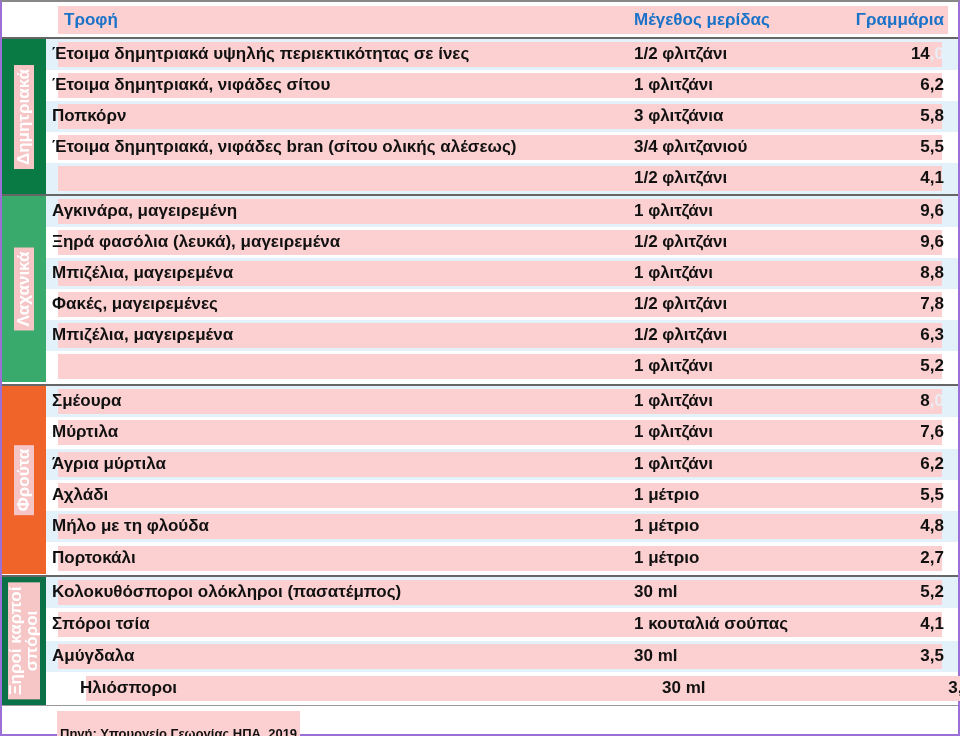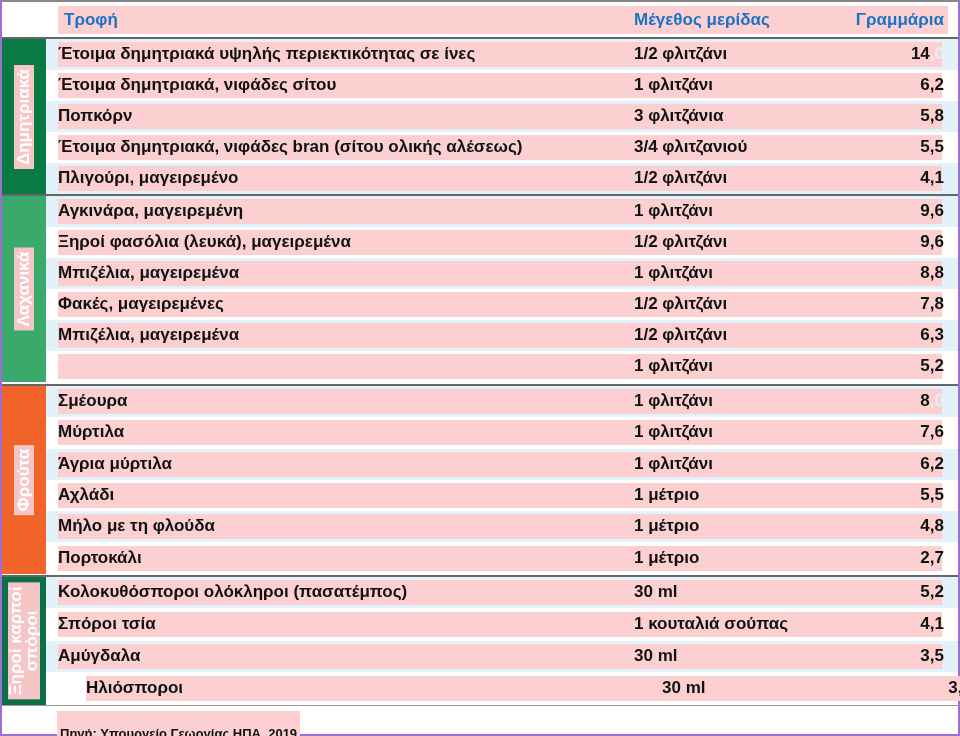--- a/index.html
+++ b/index.html
@@ -16,7 +16,7 @@
   .row.alt{background:#e3f1fb;}
   .row .hl{position:absolute;left:12px;top:3px;height:25px;background:#fccfd0;}
   .row .c1,.row .c2,.row .c3{position:absolute;top:5px;font-size:17px;color:#111;white-space:nowrap;}
-  .row .c1{left:12px;}
+  .row .c1{left:6px;}
   .row .c2{left:588px;}
   .row .c3{right:14px;text-align:right;}
   .row .c3 .faint{color:#e9eef4;}

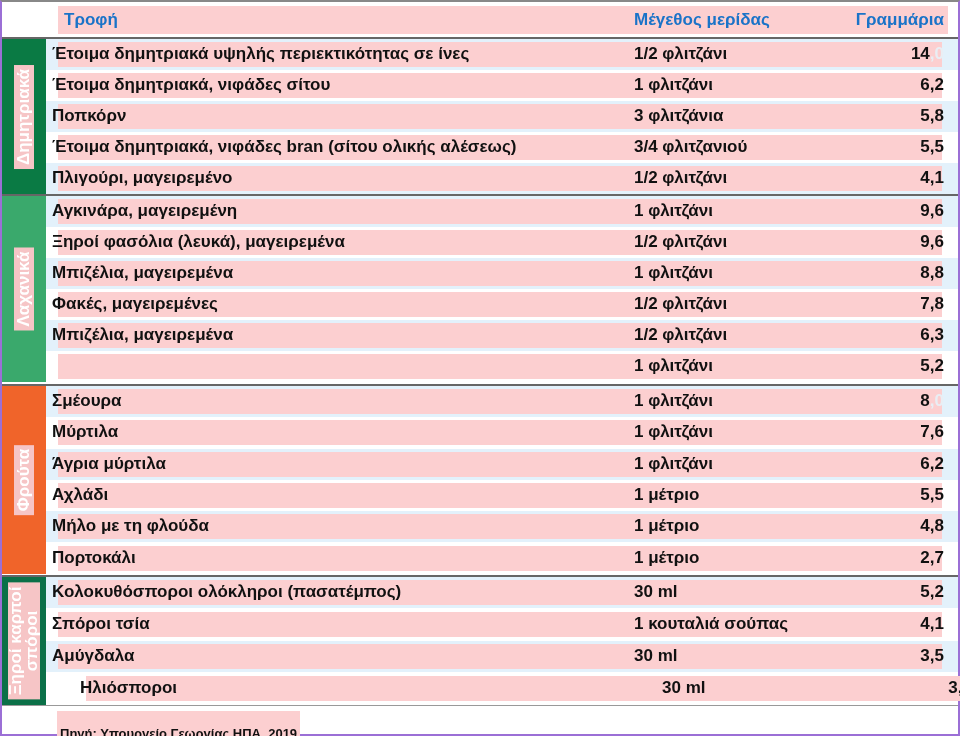--- a/index.html
+++ b/index.html
@@ -64,7 +64,6 @@
       </div>
       <div class="row alt" style="top: 161px;">
         <div class="hl" style="width:884px"></div>
-        <span class="c1">Πλιγούρι, μαγειρεμένο</span>
         <span class="c2">1/2 φλιτζάνι</span>
         <span class="c3"><span>4,1</span><span class="faint"></span></span>
       </div>

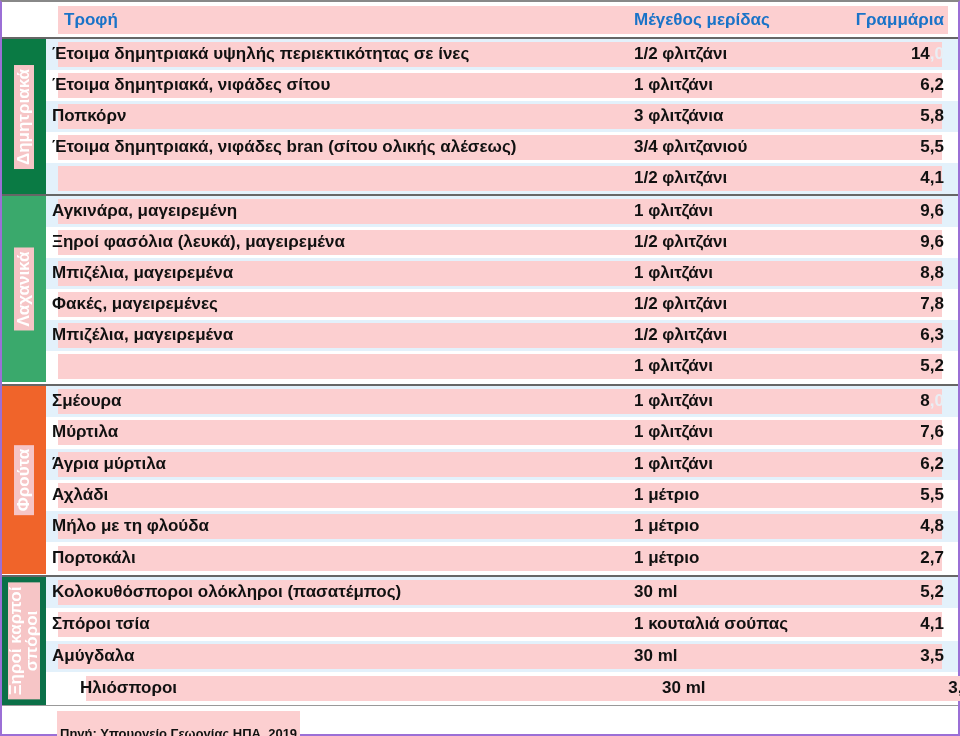--- a/index.html
+++ b/index.html
@@ -82,7 +82,7 @@
       </div>
       <div class="row" style="top: 225px;">
         <div class="hl" style="width:884px"></div>
-        <span class="c1">Ξηροί φασόλια (λευκά), μαγειρεμένα</span>
+        <span class="c1">Ξηρά φασόλια (λευκά), μαγειρεμένα</span>
         <span class="c2">1/2 φλιτζάνι</span>
         <span class="c3"><span>9,6</span><span class="faint"></span></span>
       </div>

